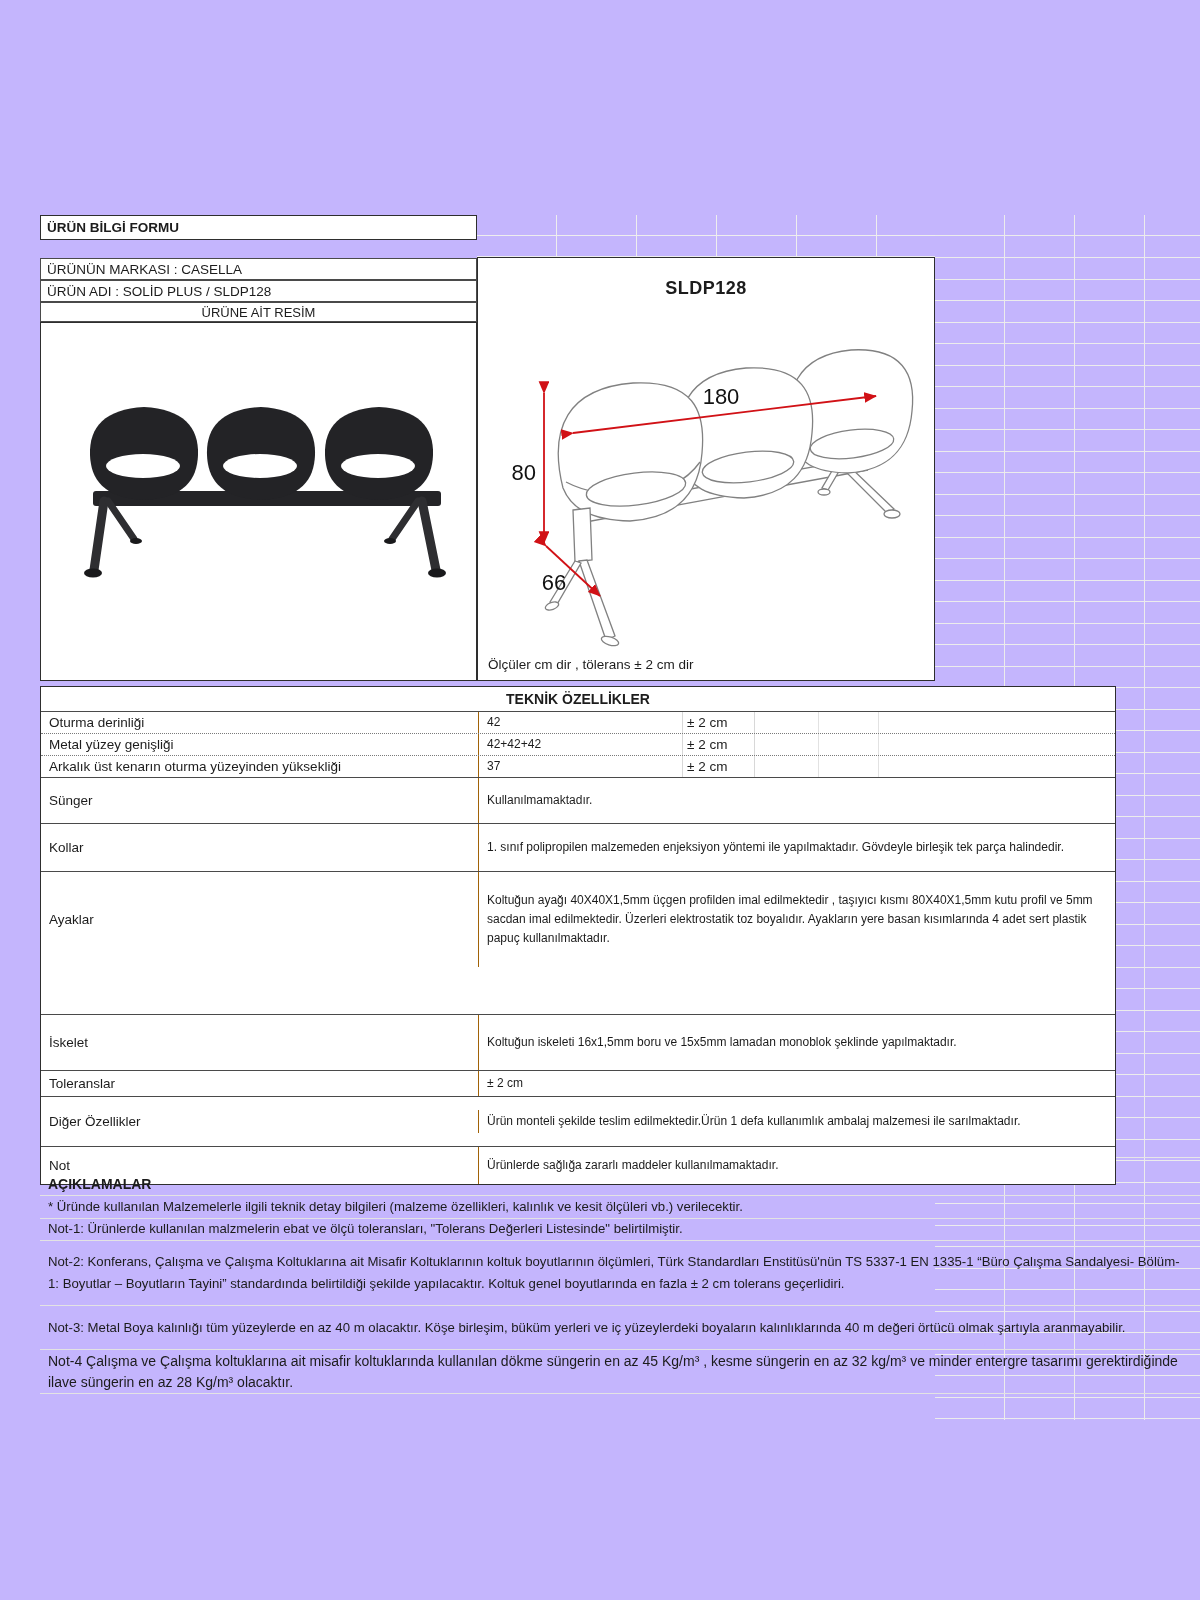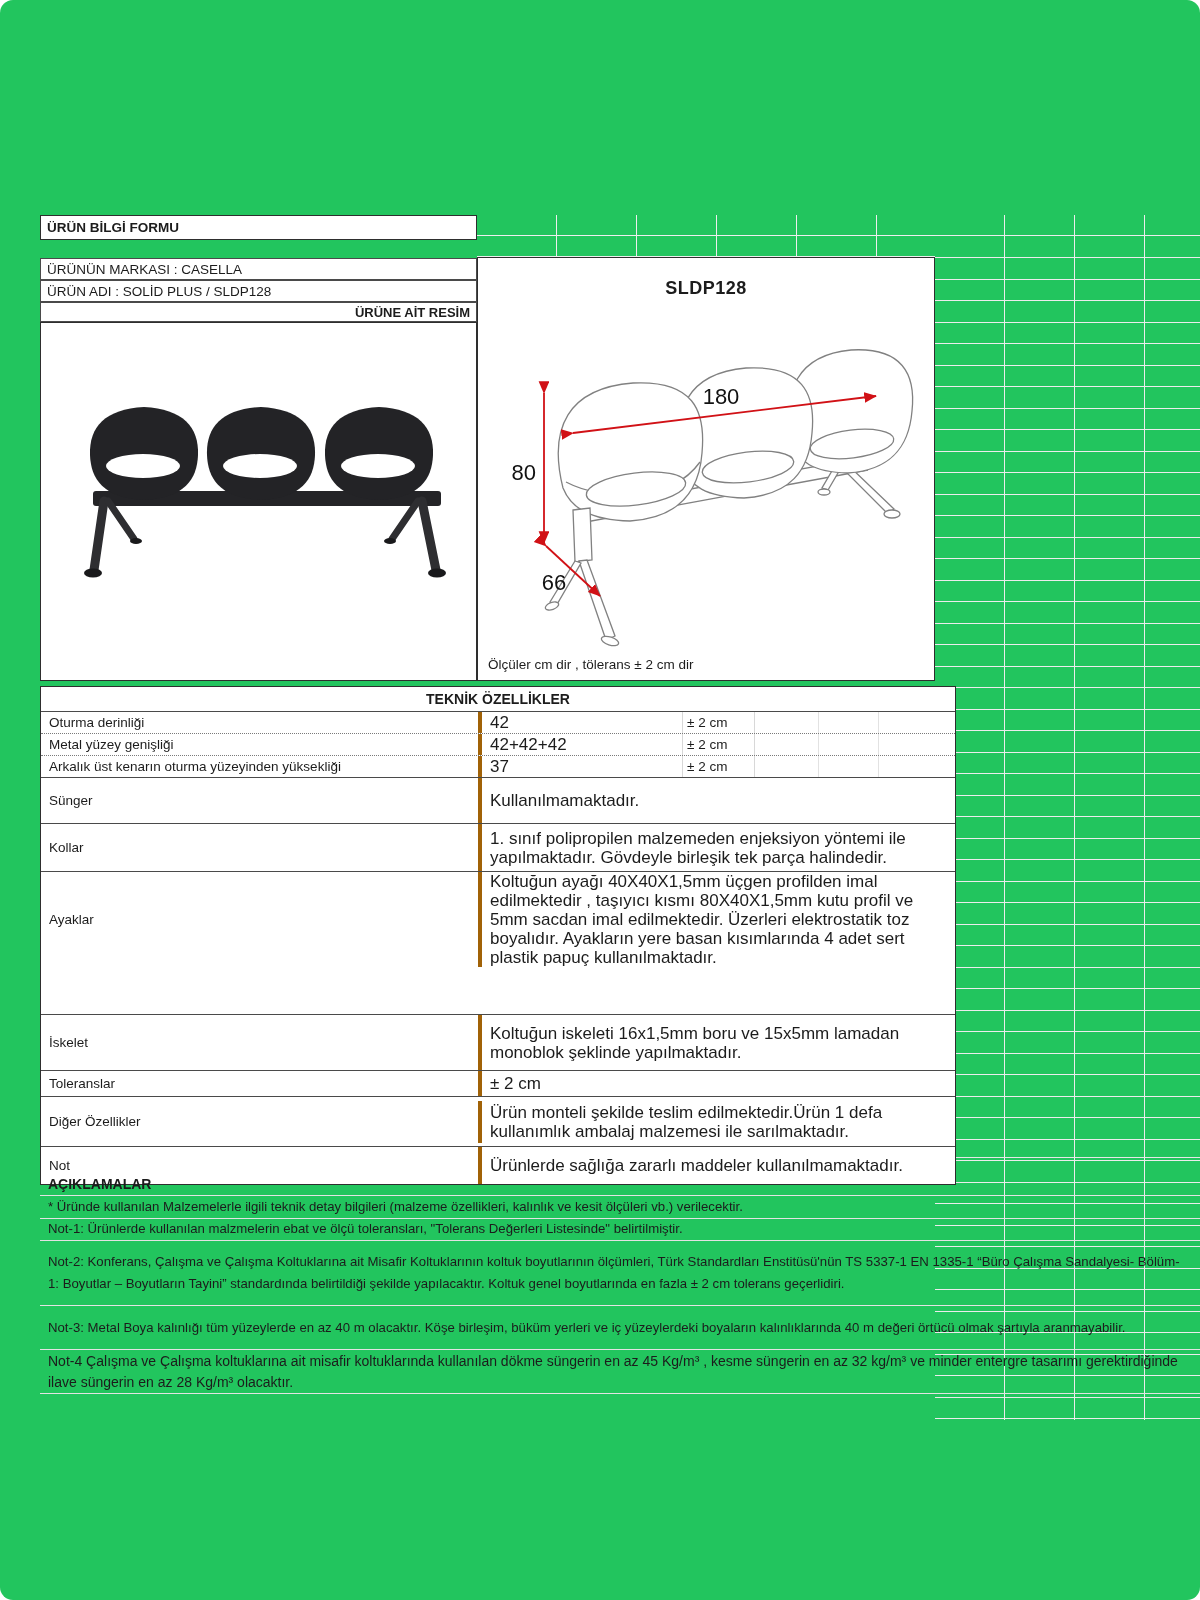--- a/index.html
+++ b/index.html
@@ -3,8 +3,8 @@
 <meta charset="utf-8">
 <style>
   html,body{margin:0;padding:0;background:#fff;}
-  #page{position:relative;width:1200px;height:1600px;background:#22c55e;overflow:hidden;
-        font-family:"Liberation Sans","DejaVu Sans",sans-serif;color:#1c1c1c;border-radius:13px;}
+  #page{position:relative;width:1200px;height:1600px;background:#c4b5fd;overflow:hidden;
+        font-family:"Liberation Sans","DejaVu Sans",sans-serif;color:#1c1c1c;}
   .abs{position:absolute;box-sizing:border-box;}
   
   .grid-right{left:935px;top:215px;width:265px;height:1205px;

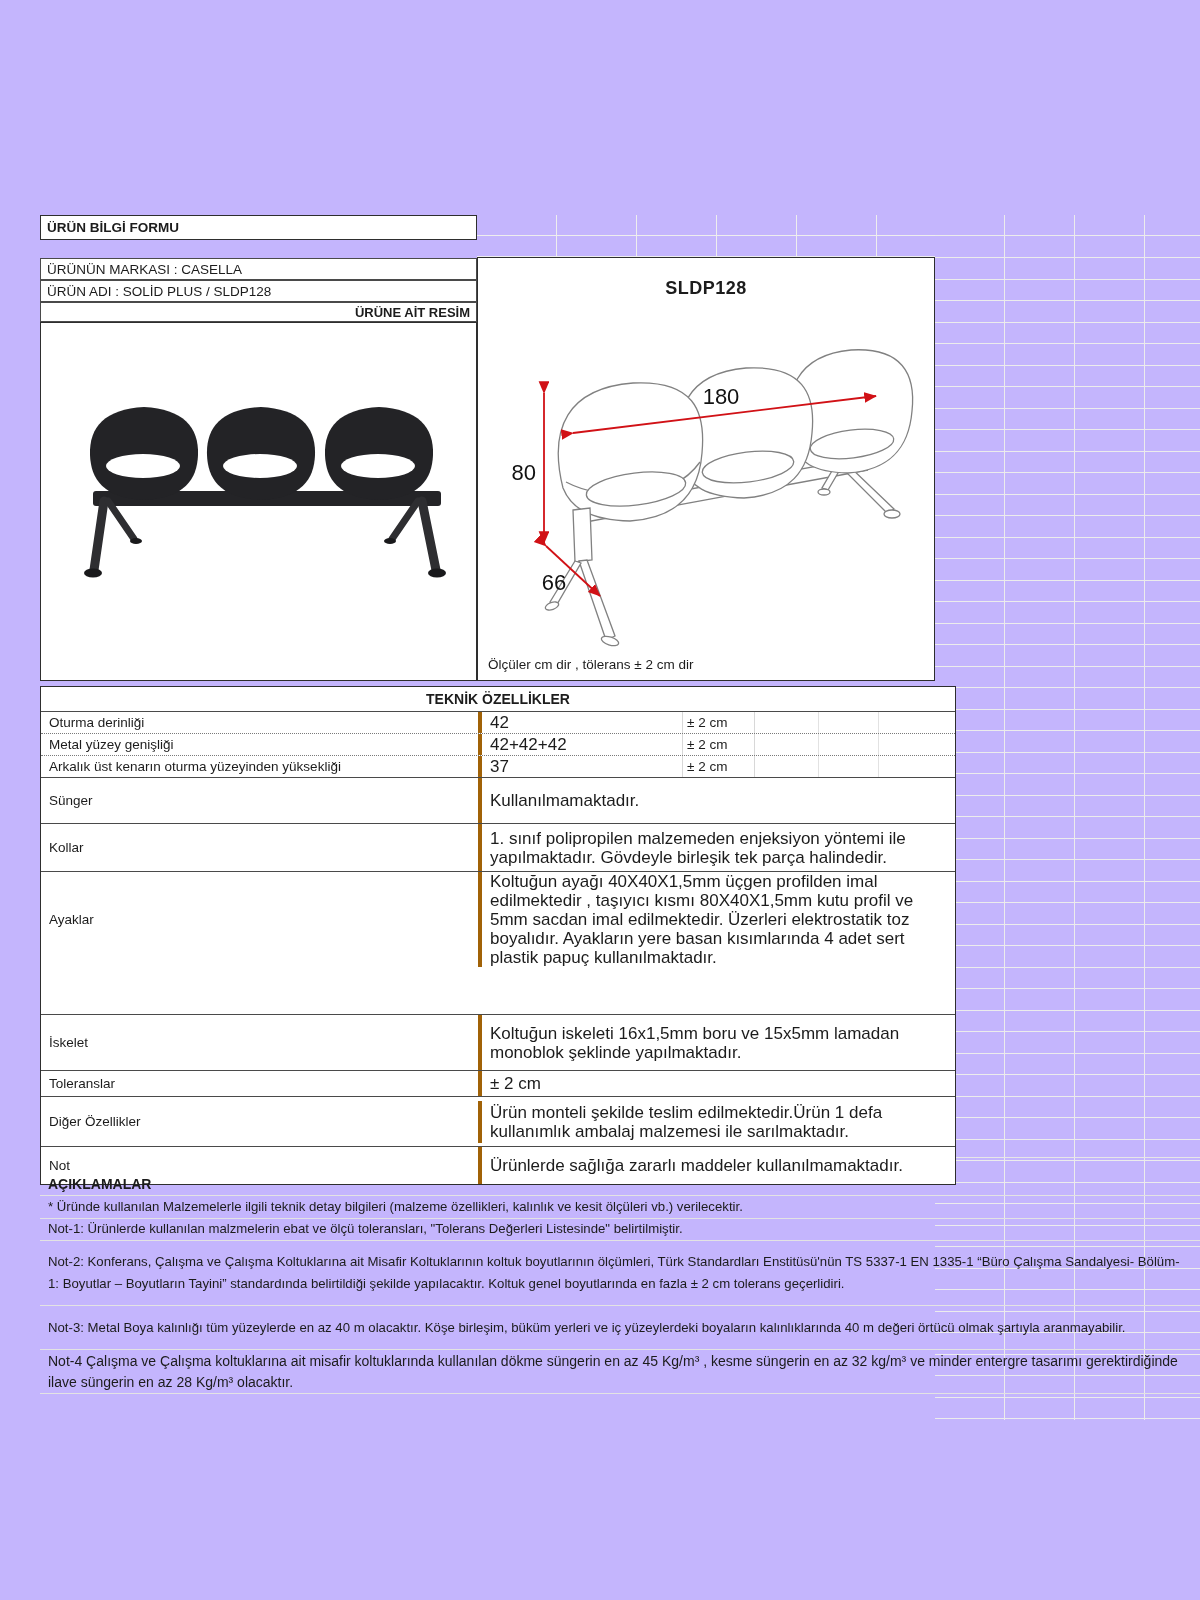--- a/index.html
+++ b/index.html
@@ -20,7 +20,7 @@
   .cell{background:#fff;border:1px solid #4a4a4a;display:flex;align-items:center;
         padding:0 6px;font-size:13.5px;white-space:nowrap;overflow:hidden;}
   .form-title{border:1.5px solid #2e2e2e;font-weight:bold;}
-  .caption-center{justify-content:flex-end;font-weight:bold;}
+  .caption-center{justify-content:center;}
   
   .frame{background:#fff;border:1.5px solid #2e2e2e;}
   

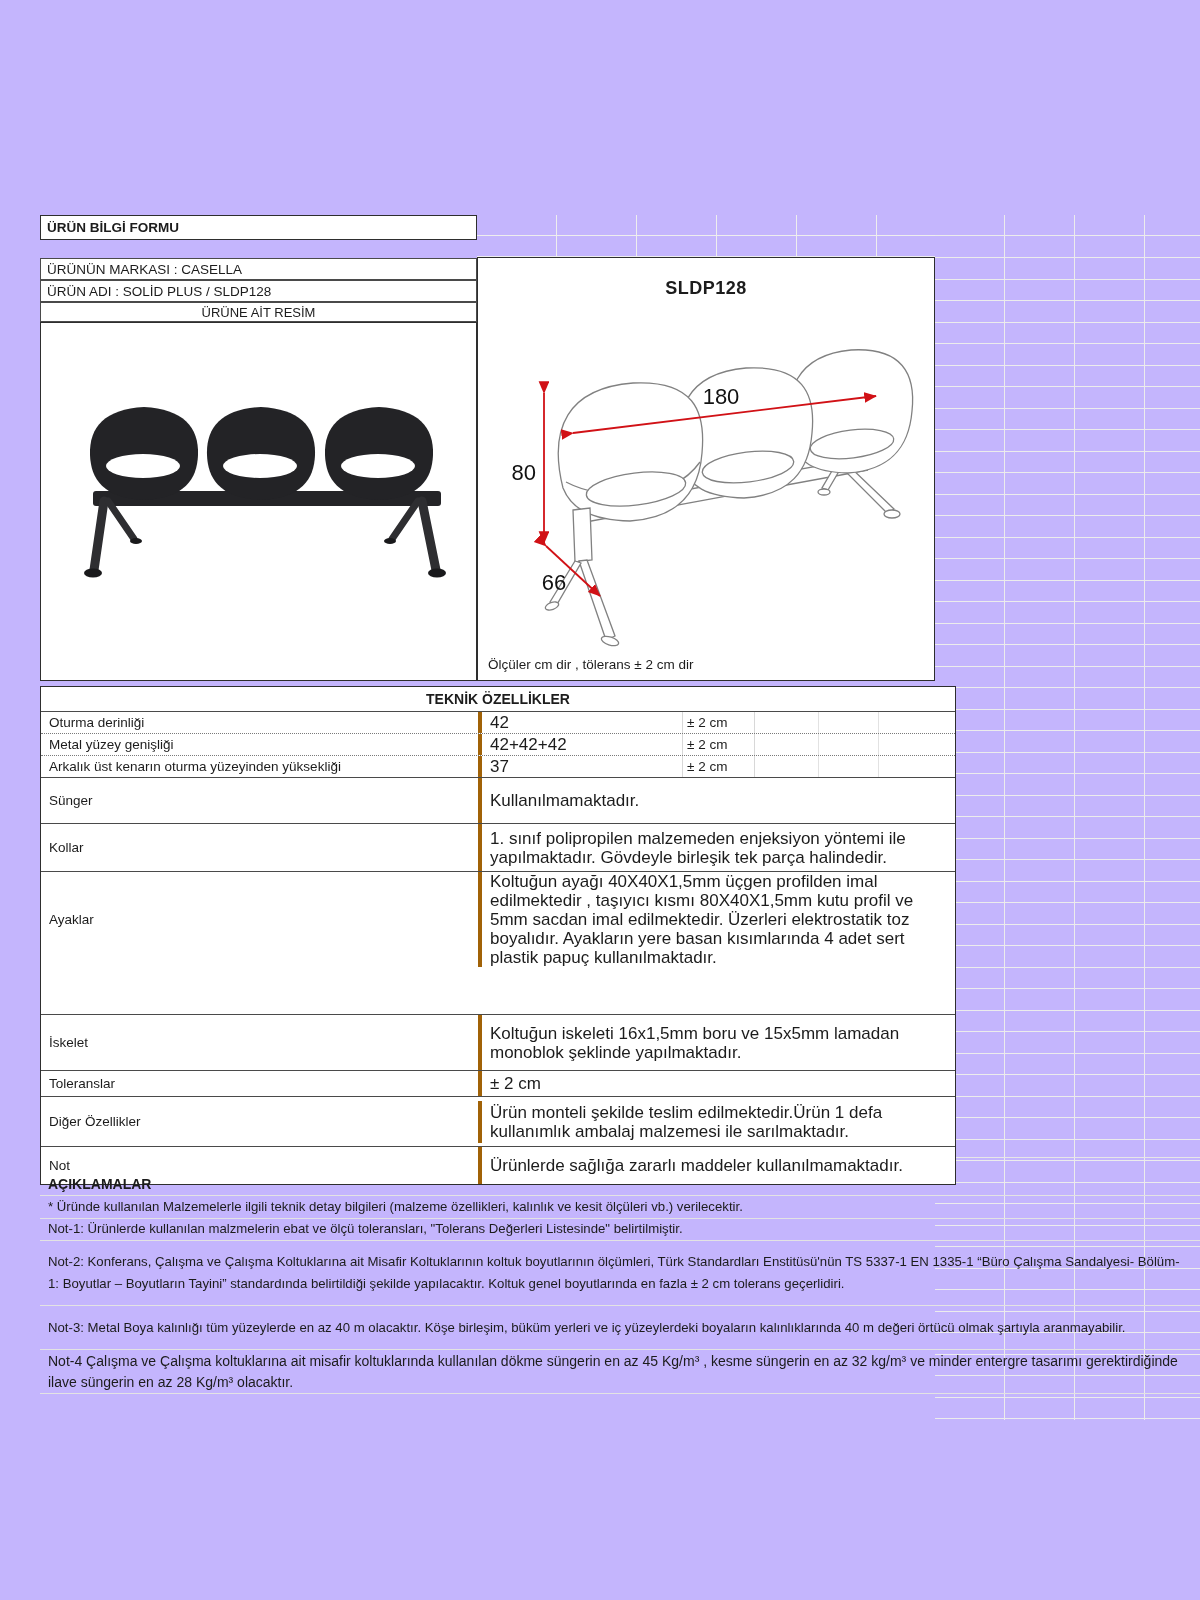--- a/index.html
+++ b/index.html
@@ -24,7 +24,7 @@
   
   .frame{background:#fff;border:1.5px solid #2e2e2e;}
   
-  #spec{left:40px;top:686px;width:916px;border:1.5px solid #2e2e2e;background:#fff;}
+  #spec{left:40px;top:686px;width:1076px;border:1.5px solid #2e2e2e;background:#fff;}
   .srow{display:flex;box-sizing:border-box;border-top:1px solid #4a4a4a;}
   .srow:first-child{border-top:none;}
   .srow.dotted{border-top:1px dotted #7a7a7a;}

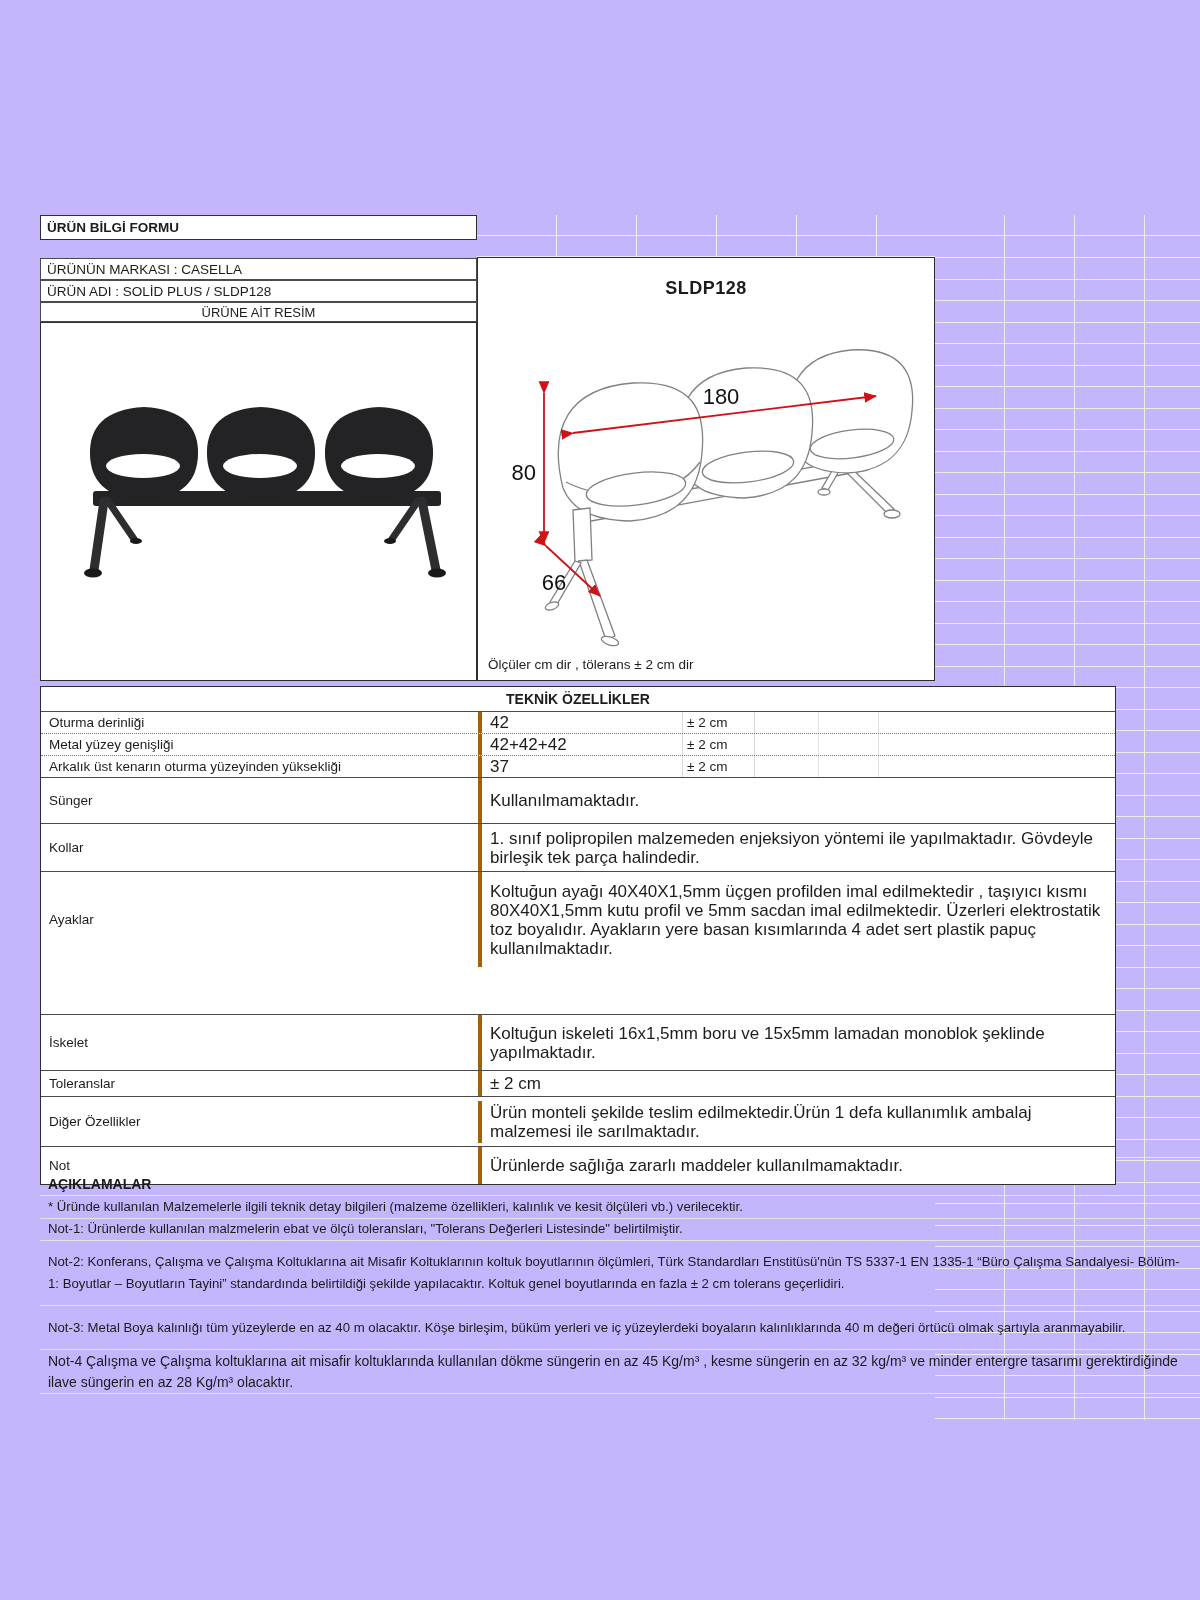--- a/index.html
+++ b/index.html
@@ -32,7 +32,7 @@
   .slabel{width:437px;display:flex;align-items:center;padding:2px 8px;box-sizing:border-box;
           font-size:13.5px;flex:none;}
   .sval{flex:1;display:flex;align-items:center;padding:2px 8px;box-sizing:border-box;
-        border-left:4px solid #a16207;font-size:17px;line-height:19px;}
+        border-left:1px solid #a16207;font-size:12px;line-height:19px;}
   .stol{width:72px;flex:none;display:flex;align-items:center;padding:2px 4px;box-sizing:border-box;
         border-left:1px solid #d8d8d8;font-size:13.5px;}
   .sval.narrow{flex:none;width:204px;}

